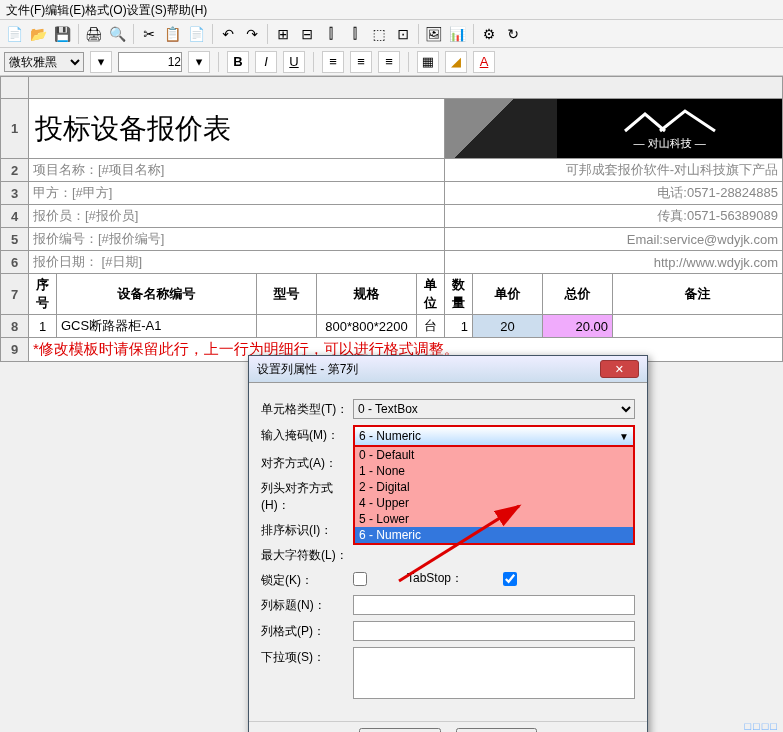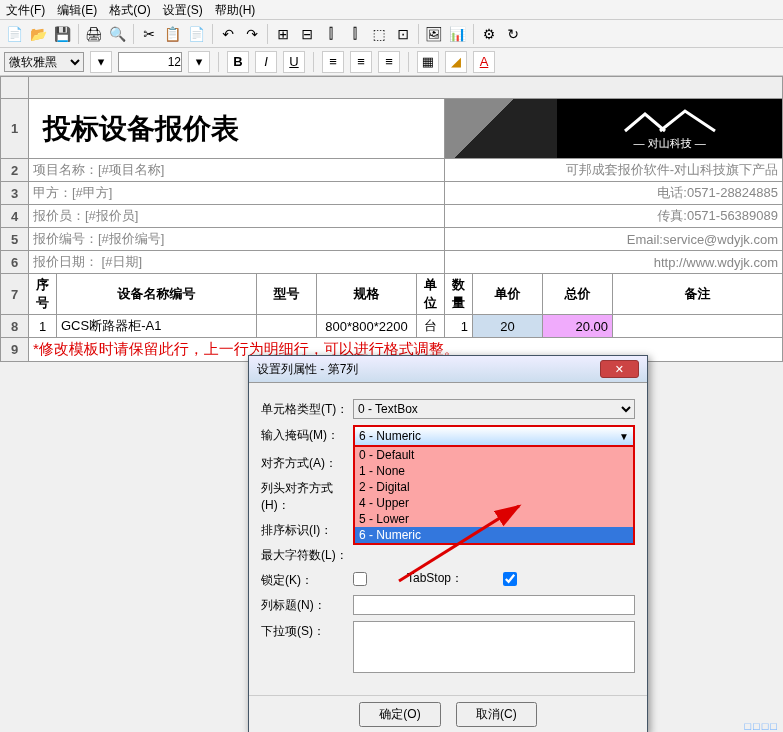--- a/index.html
+++ b/index.html
@@ -4,7 +4,7 @@
 <style>
 *{box-sizing:border-box;margin:0;padding:0;font-family:"Microsoft YaHei",SimSun,sans-serif}
 body{background:#f0f0f0;width:783px;height:732px;overflow:hidden;font-size:12px;position:relative}
-.menubar{background:#f4f4f4;border-bottom:1px solid #ccc;padding:2px 6px;height:20px;display:flex;gap:12px}
+.menubar{background:#f4f4f4;border-bottom:1px solid #ccc;padding:2px 6px;height:20px;display:flex;}
 .menubar span{cursor:default}
 .toolbar{background:#f4f4f4;border-bottom:1px solid #ccc;padding:2px 4px;display:flex;gap:2px;align-items:center;height:28px}
 .tbtn{width:22px;height:22px;display:flex;align-items:center;justify-content:center;border:1px solid transparent;font-size:14px}

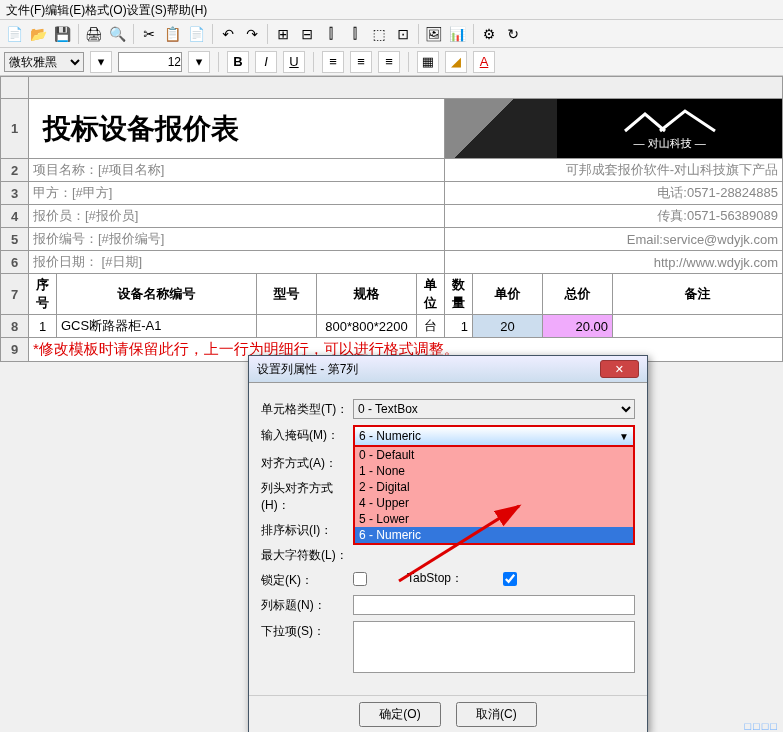--- a/index.html
+++ b/index.html
@@ -19,7 +19,7 @@
 td,th{border:1px solid #999;padding:2px 4px;font-size:13px;height:22px;vertical-align:middle}
 .rownum{background:#eee;width:28px;text-align:center;font-weight:bold;color:#555;font-size:13px}
 .corner{background:#eee;width:28px}
-.title-cell{font-size:28px;font-weight:bold;padding:8px 14px;height:60px}
+.title-cell{font-size:28px;font-weight:normal;padding:8px 6px;height:60px}
 .gray{color:#888}
 .right{text-align:right}
 .center{text-align:center}

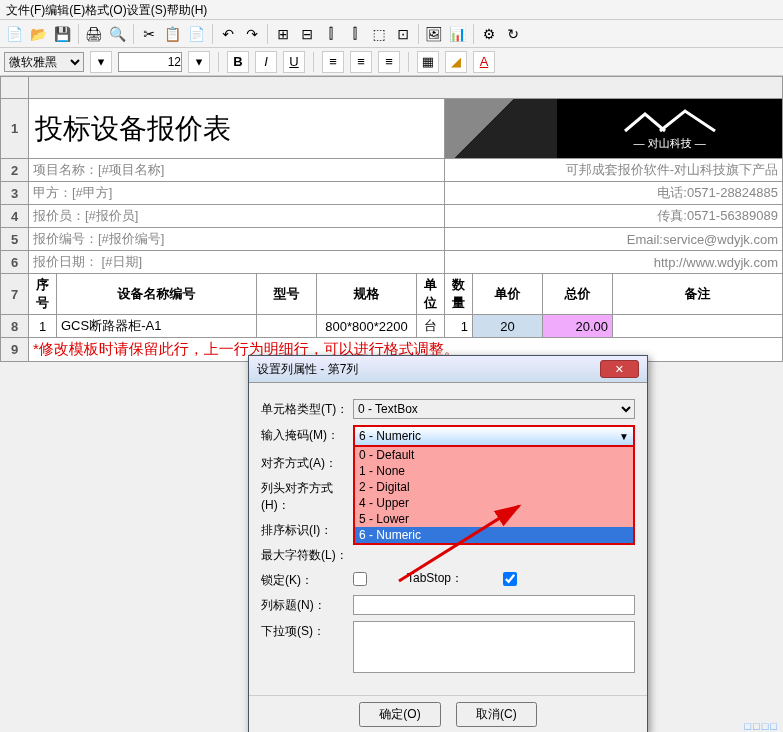--- a/index.html
+++ b/index.html
@@ -256,6 +256,10 @@
         <div class="dlg-field"><input type="text" style=""></div>
       </div>
     <div class="dlg-row">
+        <div class="dlg-label">列格式(P)：</div>
+        <div class="dlg-field"><input type="text" style=""></div>
+      </div>
+    <div class="dlg-row">
         <div class="dlg-label">下拉项(S)：</div>
         <div class="dlg-field">
           <div class="dlg-textarea"></div>

